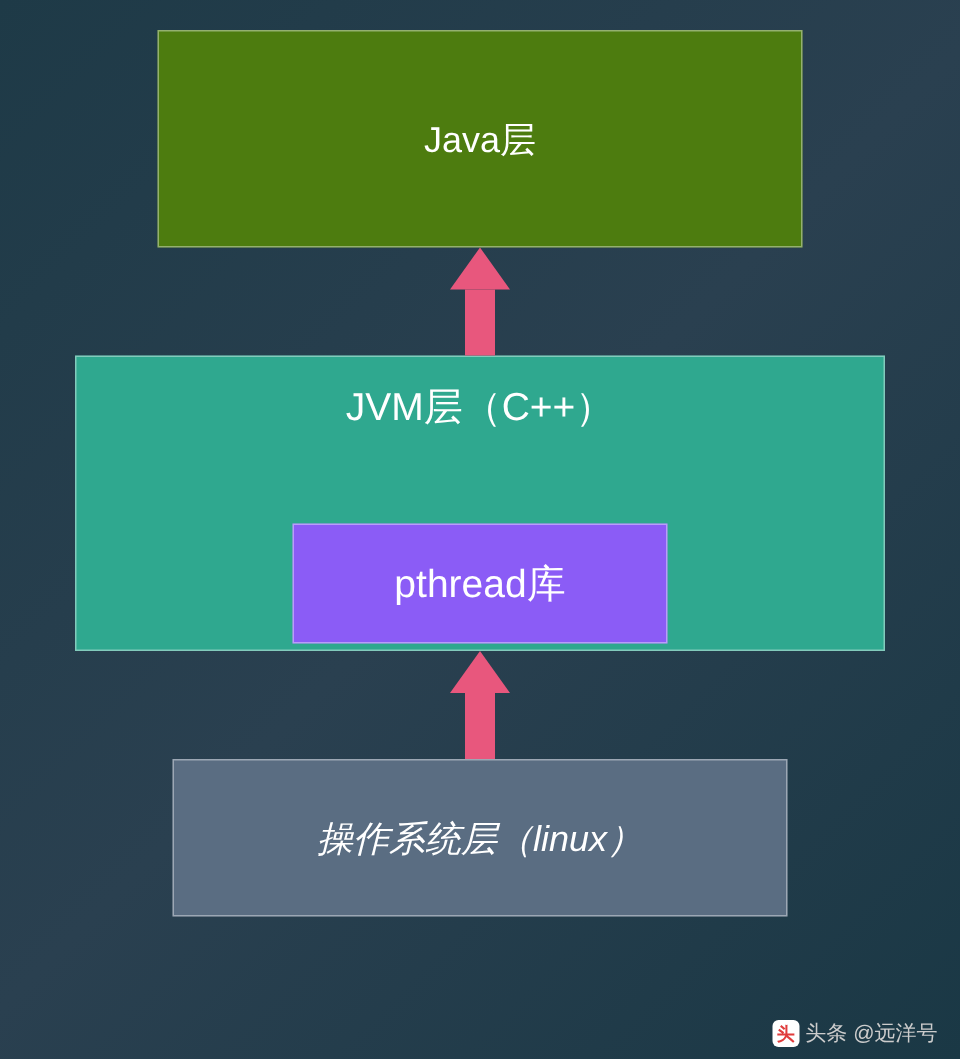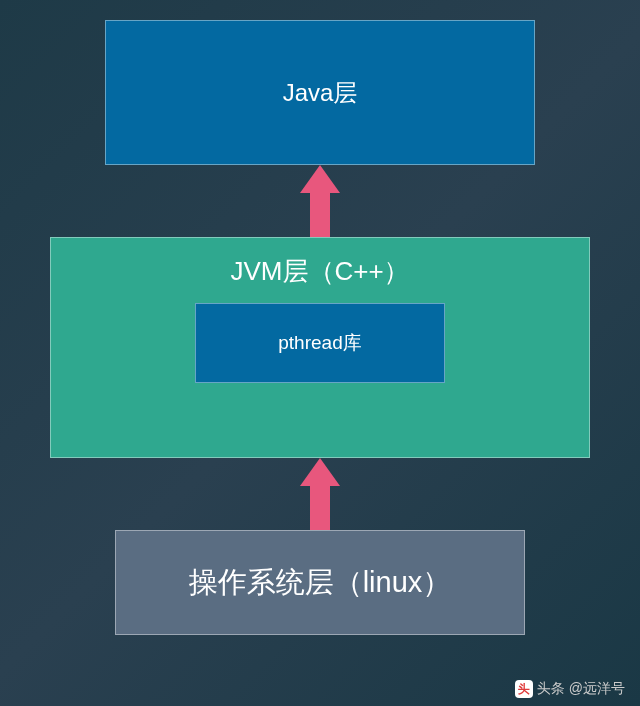--- a/index.html
+++ b/index.html
@@ -33,7 +33,7 @@
     .java-layer {
       width: 430px;
       height: 145px;
-      background: #0369a1;
+      background: #4d7c0f;
       margin-top: 0;
     }
     .jvm-layer {

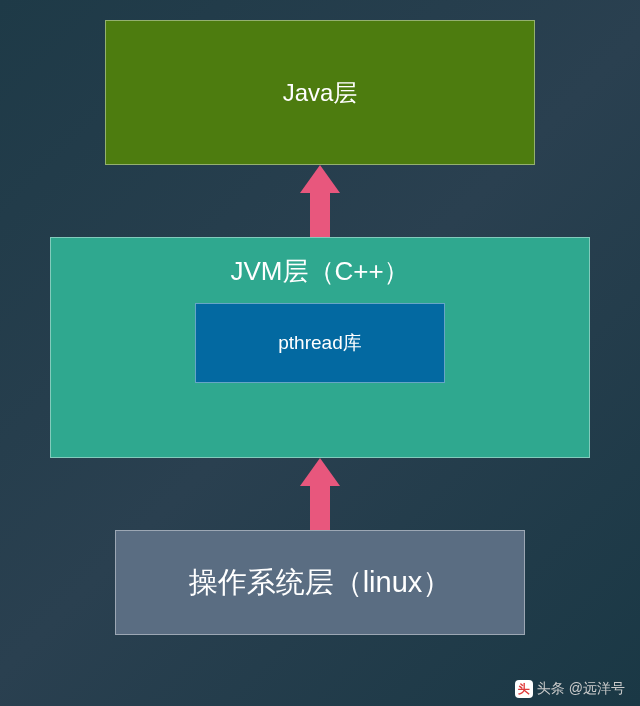--- a/index.html
+++ b/index.html
@@ -38,10 +38,11 @@
     }
     .jvm-layer {
       width: 540px;
-      height: 221px;
+      height: 197px;
       background: #2fa88f;
       padding-top: 15px;
       justify-content: flex-start;
+      gap: 46px;
     }
     .jvm-title {
       font-size: 26px;

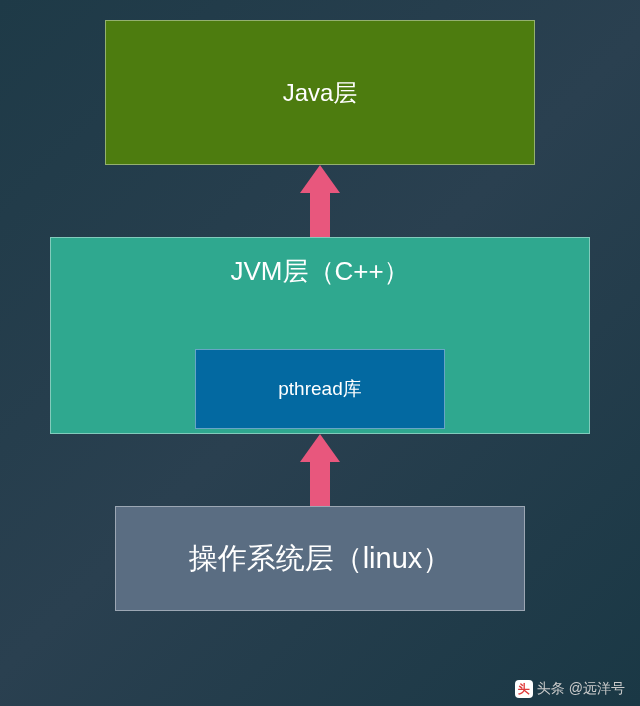--- a/index.html
+++ b/index.html
@@ -51,13 +51,13 @@
     .pthread-box {
       width: 250px;
       height: 80px;
-      background: #0369a1;
+      background: #8b5cf6;
       border: 1px solid rgba(255,255,255,0.4);
       margin-top: 14px;
       display: flex;
       align-items: center;
       justify-content: center;
-      font-size: 19px;
+      font-size: 26px;
     }
     .os-layer {
       width: 410px;

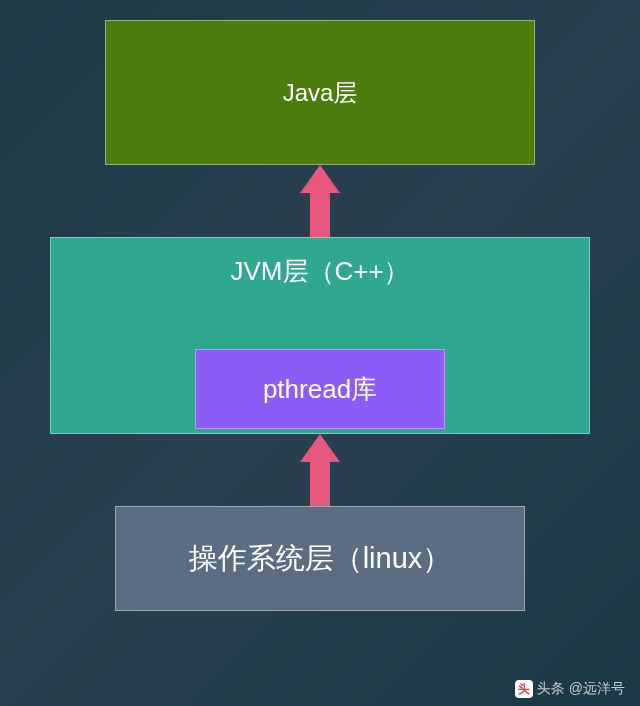--- a/index.html
+++ b/index.html
@@ -63,7 +63,8 @@
       width: 410px;
       height: 105px;
       background: #5a6d82;
-      font-size: 29px;
+      font-size: 24px;
+      font-style: italic;
     }
     .arrow {
       width: 28px;

